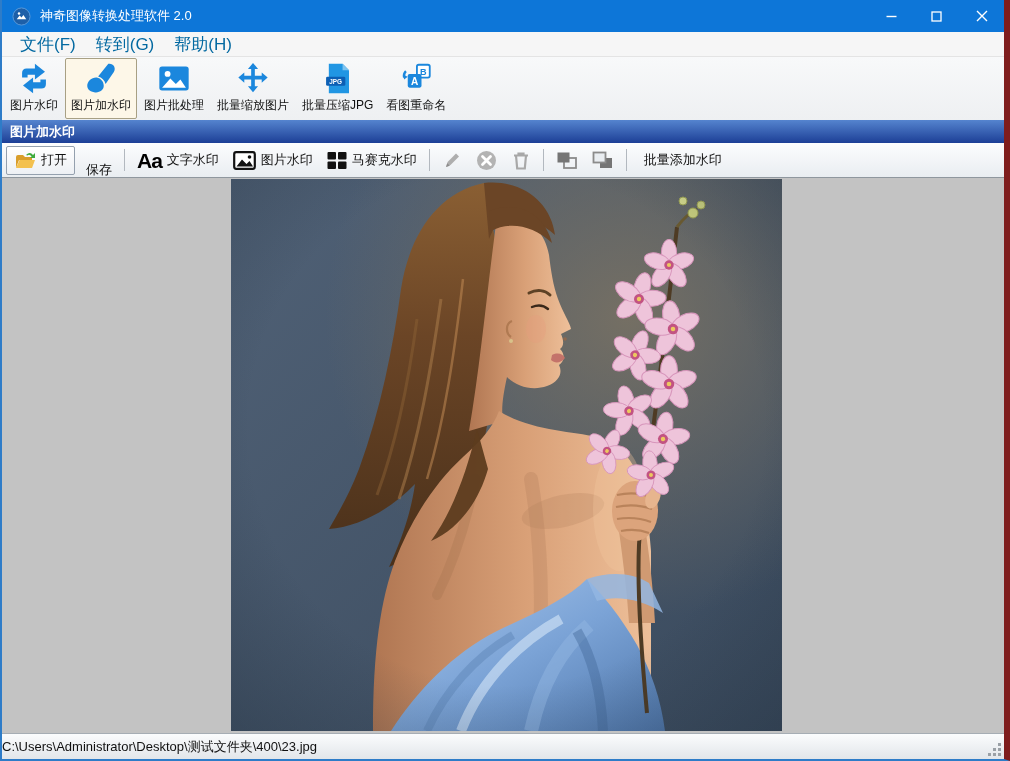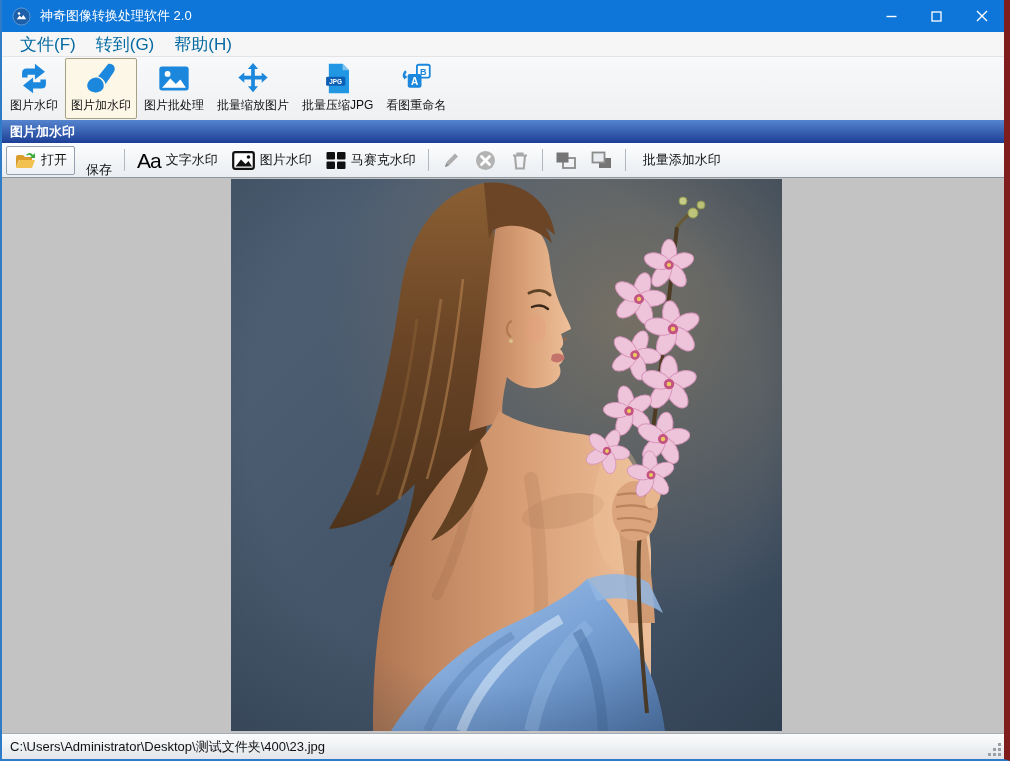--- a/index.html
+++ b/index.html
@@ -40,7 +40,7 @@
   .wm-btn .lbl { font-size:13px; color:#111; white-space:nowrap; }
   .btn-raised { border:1px solid #94a0ae; background:linear-gradient(#ffffff,#edf0f4); }
   .wm-sep { width:1px; height:22px; background:#b2b8bf; margin:0 5px; }
-  .aa-glyph { font-size:21px; font-weight:normal; color:#000; letter-spacing:-1px; line-height:1; }
+  .aa-glyph { font-size:21px; font-weight:bold; color:#000; letter-spacing:-1px; line-height:1; }
   .batch-label { font-size:13px; color:#111; margin-left:12px; white-space:nowrap; }
   .icon16 { display:block; }
 

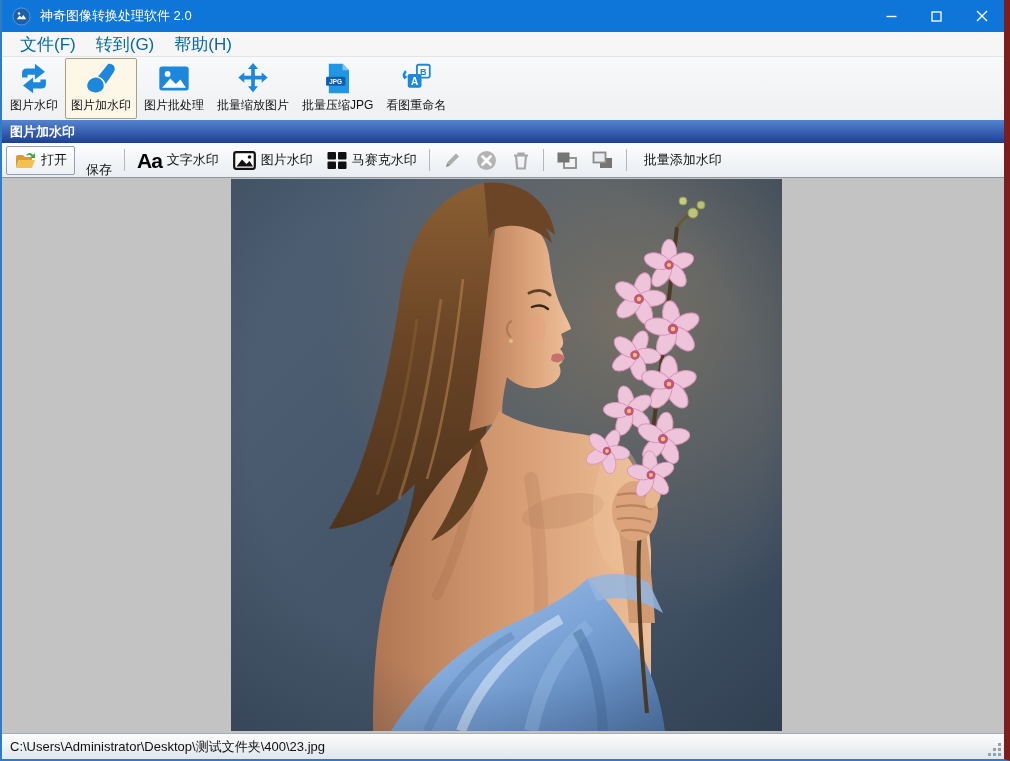--- a/index.html
+++ b/index.html
@@ -51,7 +51,7 @@
 
   
   .statusbar { height:26px; background:linear-gradient(#fbfcfd,#e2e6ea); border-top:1px solid #a6adb4;
-    display:flex; align-items:center; padding-left:8px; position:relative; flex:0 0 auto; }
+    display:flex; align-items:center; padding-left:0; position:relative; flex:0 0 auto; }
   .status-path { font-size:13px; color:#111; white-space:nowrap; }
   .grip { position:absolute; right:2px; bottom:2px; }
 </style>

